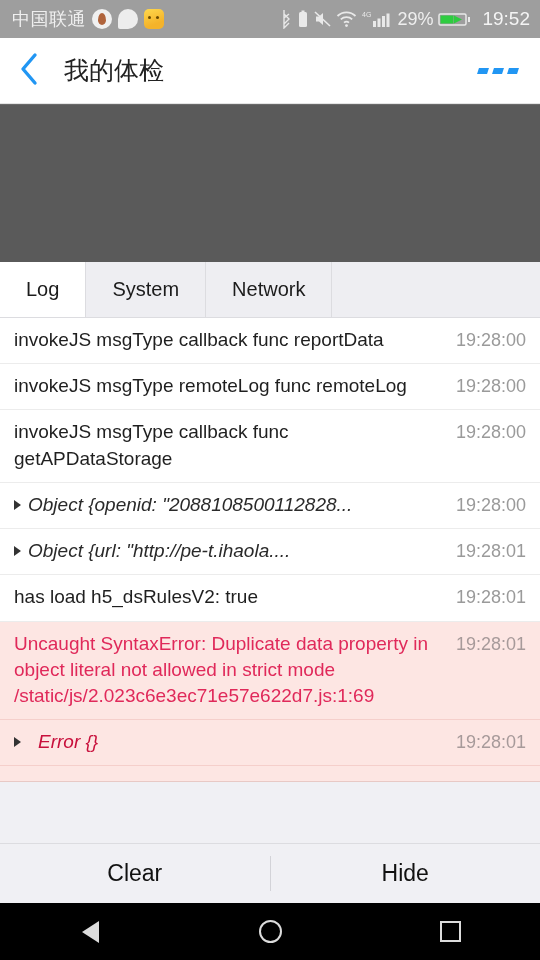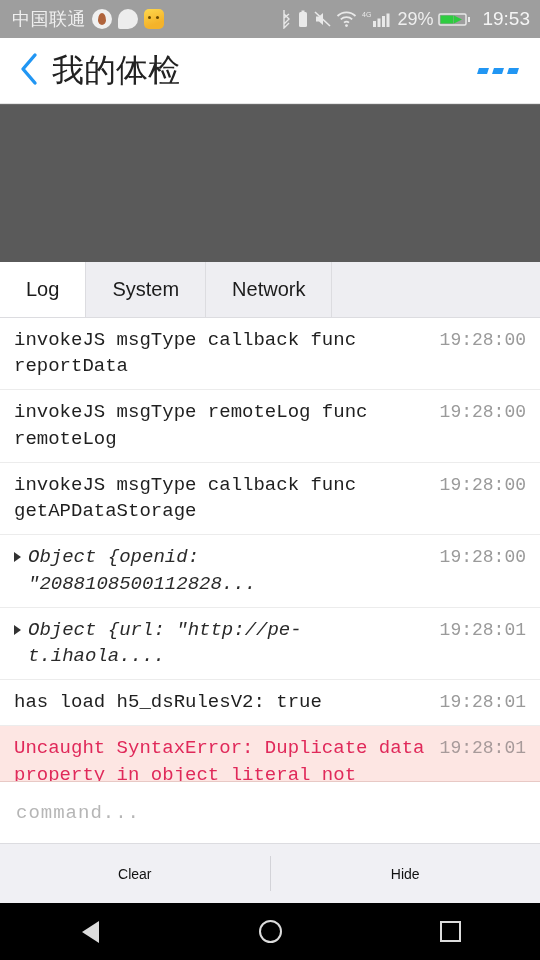--- a/index.html
+++ b/index.html
@@ -157,7 +157,7 @@
           <rect x="30" y="8" width="2" height="5" fill="#e9e9e9"></rect>
         </svg>
       </span>
-      <span class="clock">19:53</span>
+      <span class="clock">19:52</span>
     </div>
   </div>
 

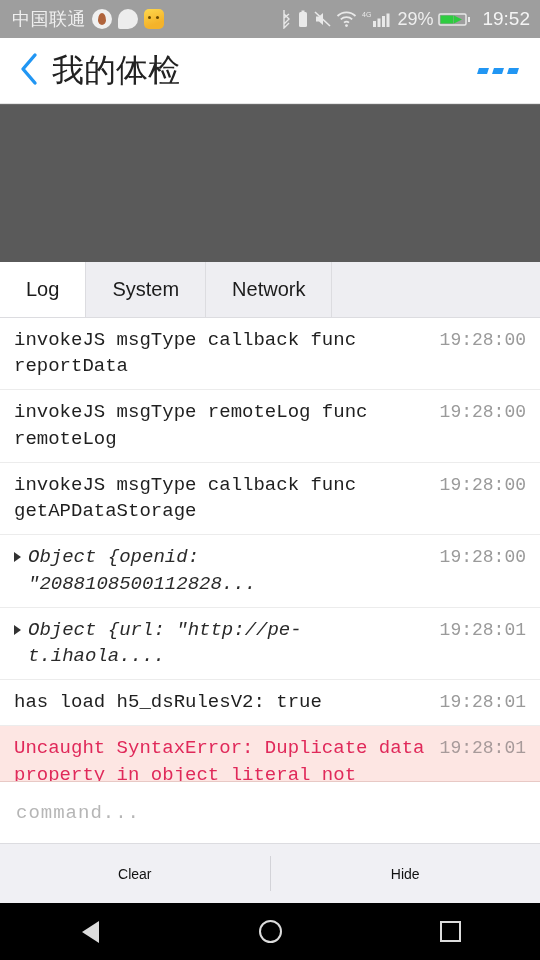--- a/index.html
+++ b/index.html
@@ -37,7 +37,7 @@
     padding: 0 22px 0 18px; flex: 0 0 66px; border-bottom: 1px solid #e4e4e4;
   }
   .back-btn { width: 34px; height: 40px; display:flex; align-items:center; justify-content:flex-start; cursor: pointer; }
-  .page-title { font-size: 32px; color: #222; flex: 1; }
+  .page-title { font-size: 25px; color: #222; margin-left: 12px; flex: 1; }
   .more-btn { display: flex; align-items: center; gap: 5px; cursor: pointer; padding: 8px 0; }
   .more-dash { width: 10px; height: 6px; background: #2196f3; transform: skewX(-18deg); }
 

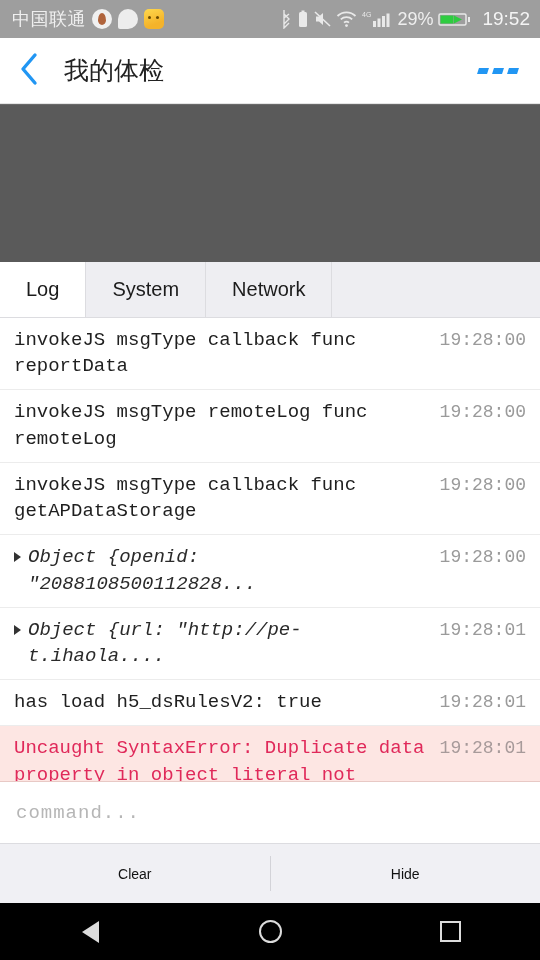--- a/index.html
+++ b/index.html
@@ -59,7 +59,7 @@
   .logrow {
     display: flex; align-items: flex-start; justify-content: space-between;
     padding: 9px 14px 10px 14px; border-bottom: 1px solid #ececec;
-    font-size: 19px; line-height: 1.38; color: #1f1f1f; background: #fff; font-family: Liberation Mono, monospace;
+    font-size: 19px; line-height: 1.38; color: #1f1f1f; background: #fff;
   }
   .logrow .msg { flex: 1; padding-right: 12px; word-break: break-word; }
   .logrow .ts { font-size: 18px; color: #9a9a9a; flex: 0 0 auto; padding-top: 1px; }

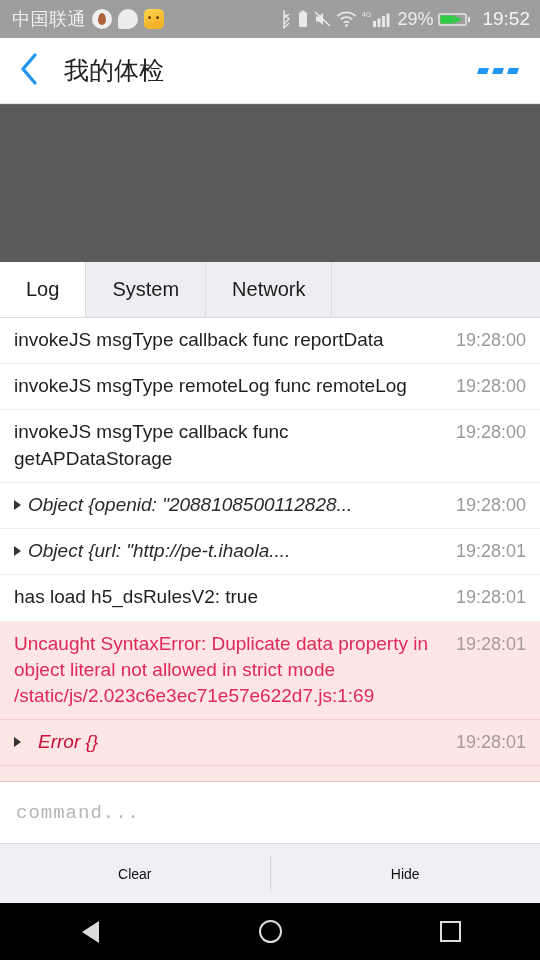--- a/index.html
+++ b/index.html
@@ -250,7 +250,6 @@
     </div>
 
     <div class="cmdbar">
-      <input class="cmdinput" type="text" placeholder="command..." style="">
     </div>
 
     <div class="actionbar">

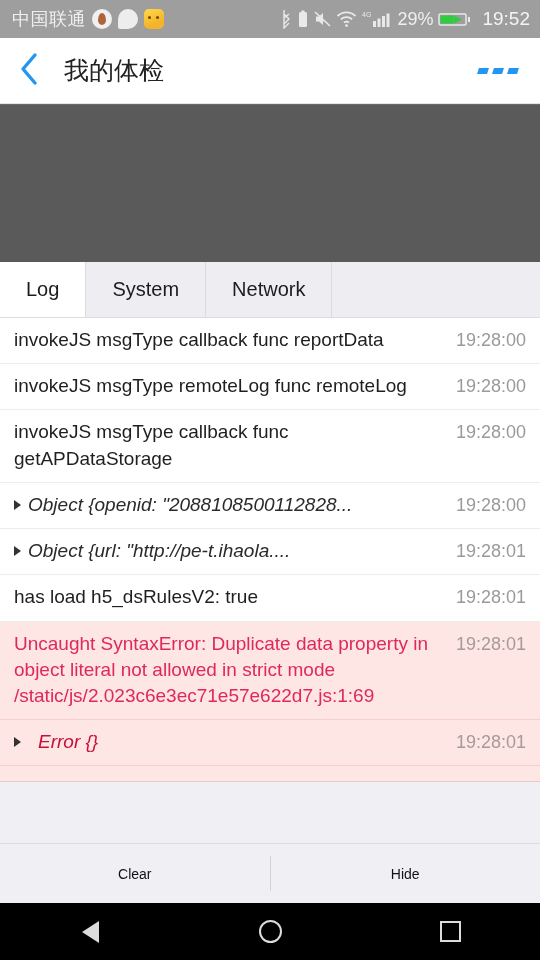--- a/index.html
+++ b/index.html
@@ -88,7 +88,7 @@
   .actionbar { display:flex; flex: 0 0 60px; background:#f0f0f4; border-top: 1px solid #dcdce0; }
   .action-btn {
     flex: 1; display:flex; align-items:center; justify-content:center;
-    font-size: 14px; color: #111; cursor: pointer;
+    font-size: 23px; color: #111; cursor: pointer;
   }
   .action-divider { width: 1px; background: #d3d3d8; margin: 12px 0; }
 

